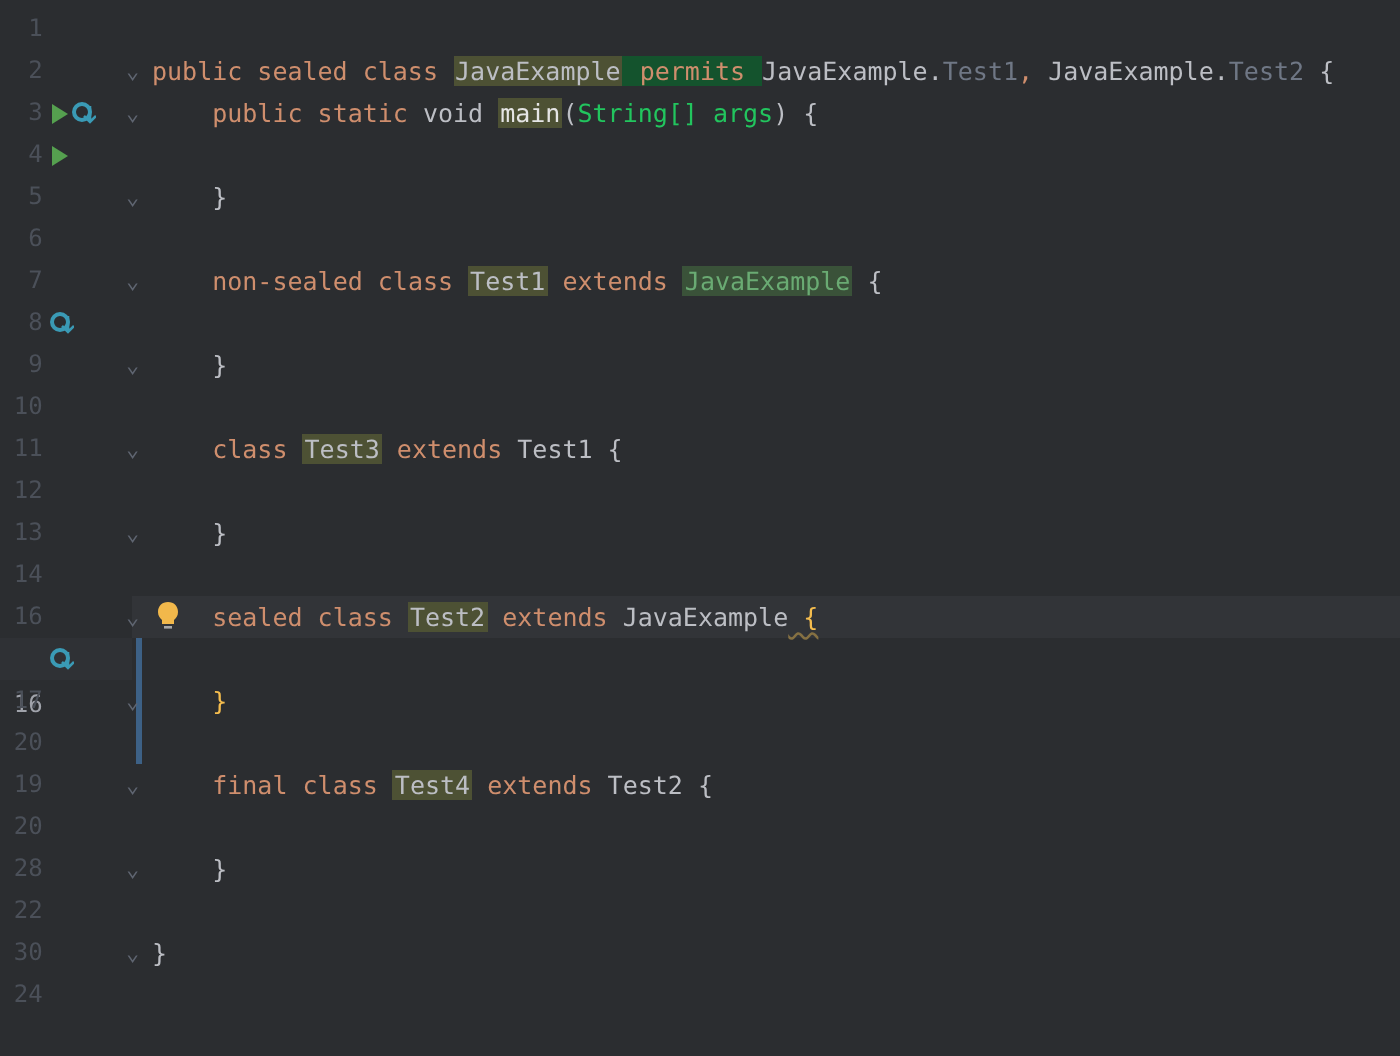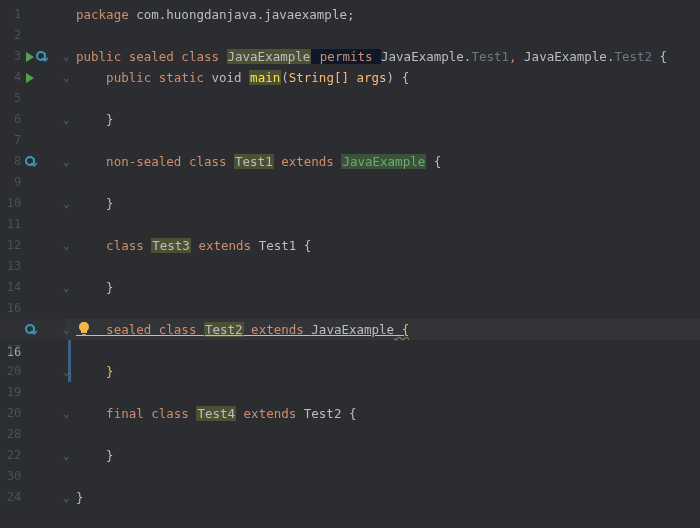--- a/index.html
+++ b/index.html
@@ -220,7 +220,6 @@
   <div class="code">
     <div class="fold-stripe"></div>
   <div class="caret-change" style="top: 319px;"></div>
-      <div class="cline"><span style="margin-left:0px"><span class="kw">package </span><span class="pkg">com.huongdanjava.javaexample</span><span class="punct">;</span></span></div>
       <div class="cline"><span style="margin-left:0px"></span></div>
       <div class="cline"><span class="fold-mark" style="top:0">⌄</span><span style="margin-left:0px"><span class="kw">public sealed class </span><span class="cls-hl">JavaExample</span><span class="kw-permits"> permits </span><span class="cls">JavaExample</span><span class="punct">.</span><span class="typename-dim">Test1</span><span class="comma">, </span><span class="cls">JavaExample</span><span class="punct">.</span><span class="typename-dim">Test2</span><span class="brace"> {</span></span></div>
       <div class="cline"><span class="fold-mark" style="top:0">⌄</span><span style="margin-left: 0px;">    <span class="kw">public static </span><span class="type">void </span><span class="mth-hl">main</span><span class="punct">(</span><span class="args">String[] args</span><span class="punct">)</span><span class="brace"> {</span></span></div>

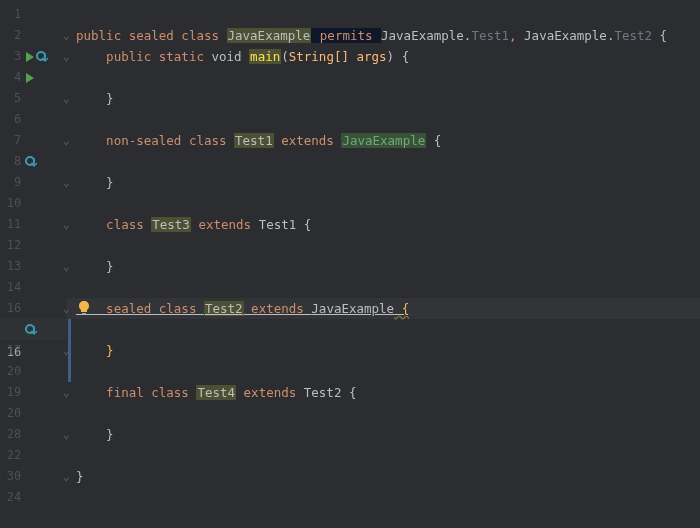--- a/index.html
+++ b/index.html
@@ -71,7 +71,7 @@
   .kw { color: #cf8e6d; }
   .pkg { color: #bcbec4; }
   .cls-hl { background: #4d5134; color: #bcbec4; padding: 0 1px; }
-  .kw-permits { color: #cf8e6d; background: #0f172a; padding: 0 1px; }
+  .kw-permits { color: #cf8e6d; background: #14532d; padding: 0 1px; }
   .cls { color: #bcbec4; }
   .mth-hl { color: #fde047; background: #4d5134; padding: 0 1px; }
   .type { color: #bcbec4; }

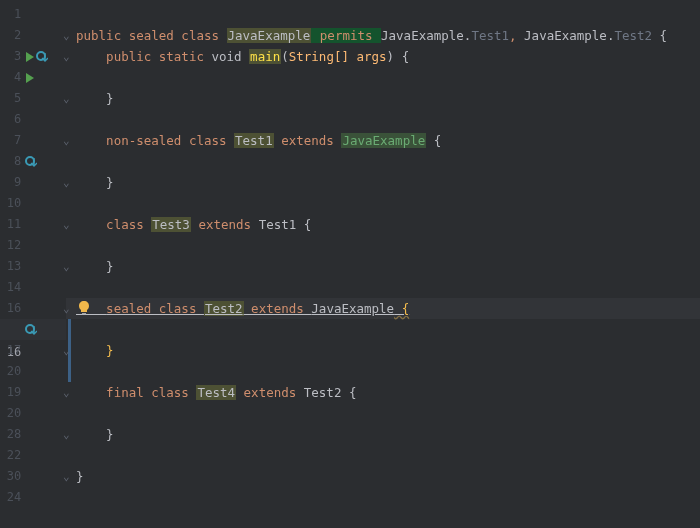--- a/index.html
+++ b/index.html
@@ -73,7 +73,7 @@
   .cls-hl { background: #4d5134; color: #bcbec4; padding: 0 1px; }
   .kw-permits { color: #cf8e6d; background: #14532d; padding: 0 1px; }
   .cls { color: #bcbec4; }
-  .mth-hl { color: #fde047; background: #4d5134; padding: 0 1px; }
+  .mth-hl { color: #e5e5e5; background: #4d5134; padding: 0 1px; }
   .type { color: #bcbec4; }
   .typename-dim { color: #6f7785; }
   .typename-green { color: #6aab73; background: #3a5239; padding: 0 1px; }

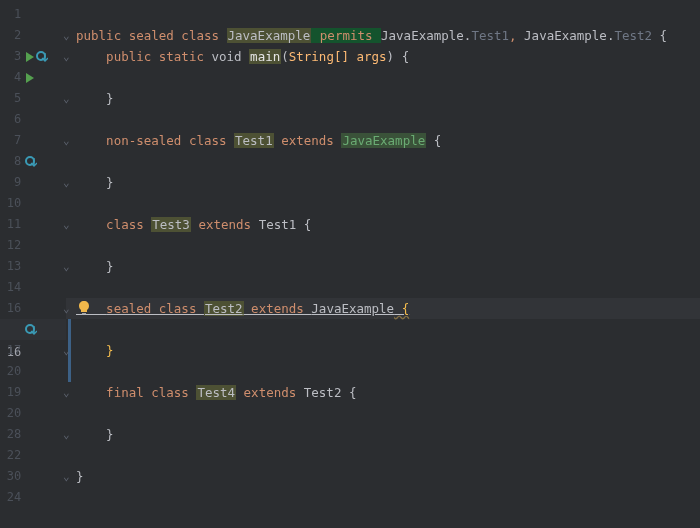--- a/index.html
+++ b/index.html
@@ -82,7 +82,7 @@
   .wavy { text-decoration: underline wavy #857042; text-underline-offset: 2px; }
   .punct { color: #bcbec4; }
   .comma { color: #cf8e6d; }
-  .args { color: #fdba74; }
+  .args { color: #22c55e; }
   .caret-change {
     position: absolute;
     left: 2px;

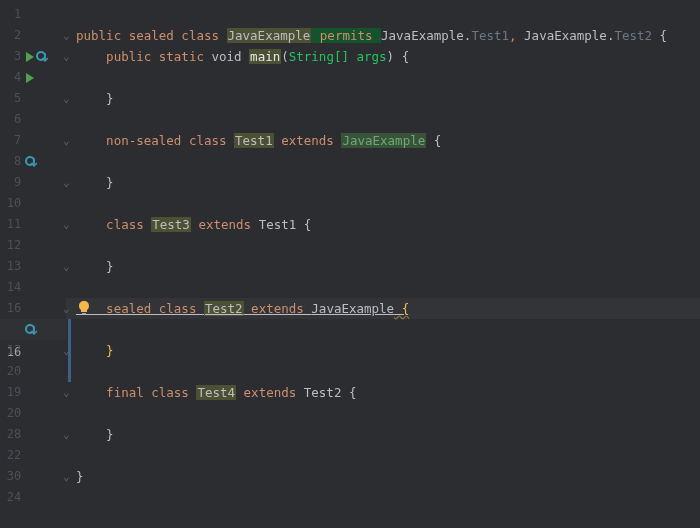--- a/index.html
+++ b/index.html
@@ -237,7 +237,7 @@
       <div class="cline current"><span class="fold-mark" style="top:0">⌄</span><span style="position:absolute;left:12px;top:3px"><svg width="12" height="14" viewBox="0 0 12 14">
             <path d="M6 0 C3 0 1 2 1 5 C1 7 2 8 3 9 L3 11 L9 11 L9 9 C10 8 11 7 11 5 C11 2 9 0 6 0 Z" fill="#f2b84b"></path>
             <rect x="4" y="12" width="4" height="1.3" fill="#a8a8a8"></rect>
-          </svg></span><span style="margin-left: 0px; text-decoration: underline;">    <span class="kw">sealed class </span><span class="cls-hl">Test2</span><span class="kw"> extends </span><span class="cls">JavaExample</span><span class="brace-warn wavy"> {</span></span></div>
+          </svg></span><span style="margin-left: 0px;">    <span class="kw">sealed class </span><span class="cls-hl">Test2</span><span class="kw"> extends </span><span class="cls">JavaExample</span><span class="brace-warn wavy"> {</span></span></div>
       <div class="cline"><span style="margin-left: 0px;">    </span></div>
       <div class="cline"><span class="fold-mark" style="top:0">⌄</span><span style="margin-left: 0px;">    <span class="brace-warn">}</span></span></div>
       <div class="cline"><span style="margin-left: 0px;">    </span></div>

